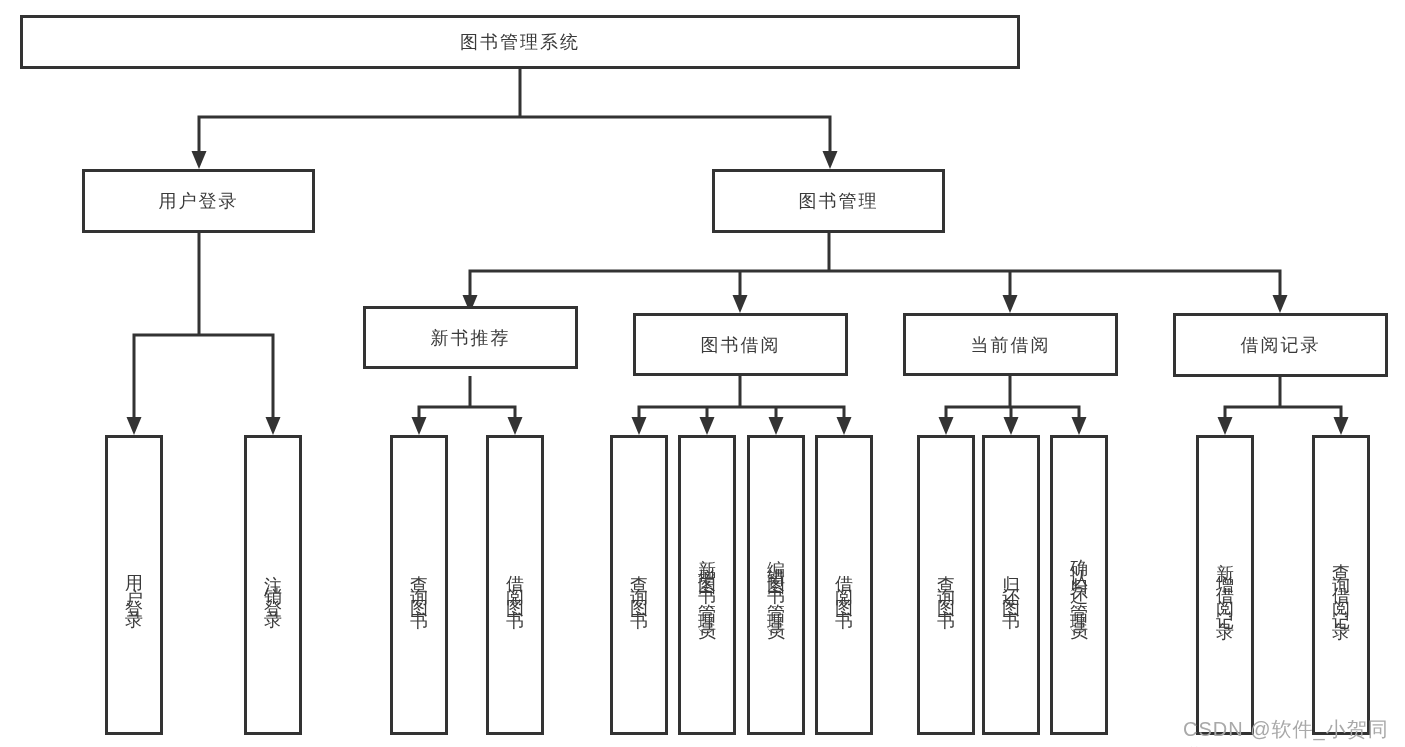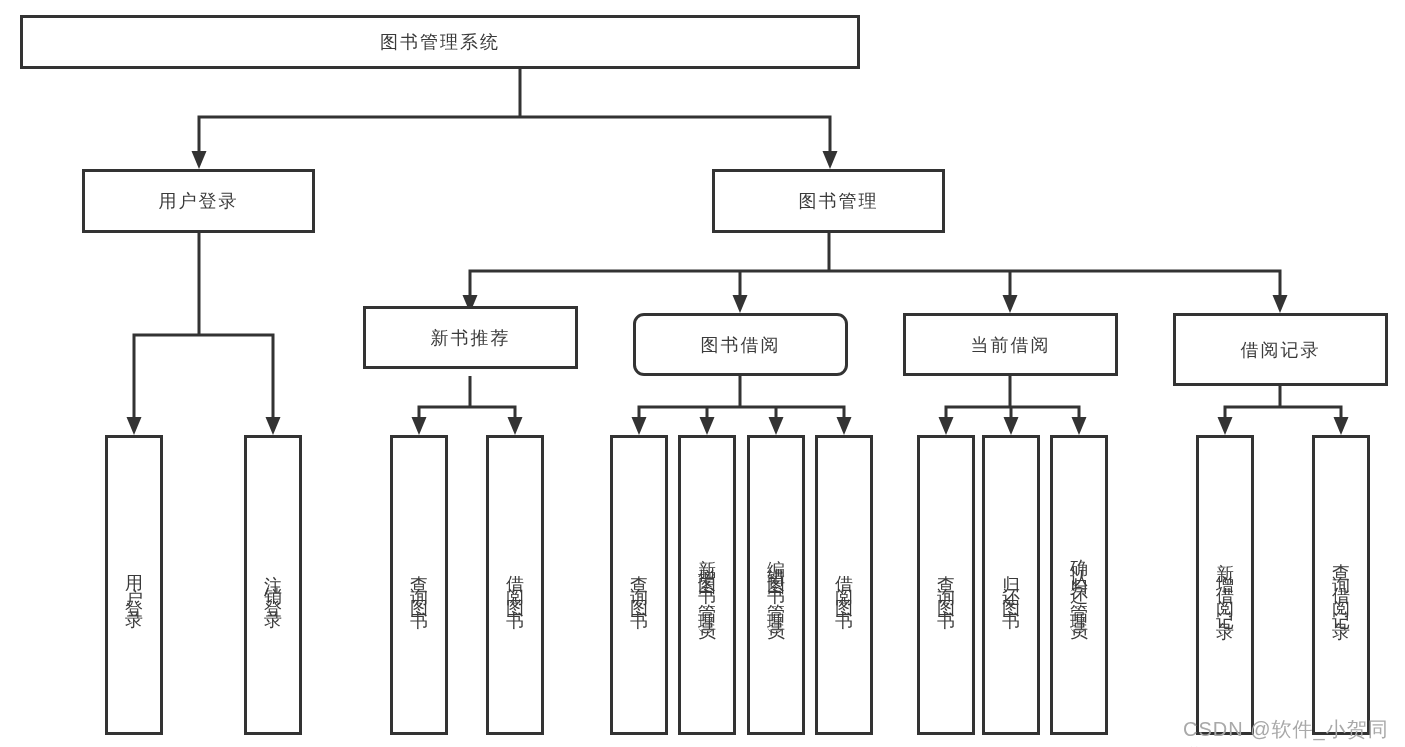--- a/index.html
+++ b/index.html
@@ -88,7 +88,7 @@
       </g>
   </svg>
 
-  <div class="box" style="left:20px;top:15px;width:840px;height:54px;">图书管理系统</div>
+  <div class="box" style="left:20px;top:15px;width:1000px;height:54px;">图书管理系统</div>
 
   <div class="box" style="left:82px;top:169px;width:233px;height:64px;">用户登录</div>
   <div class="box" style="left:712px;top:169px;width:233px;height:64px;padding-left:20px;">图书管理</div>

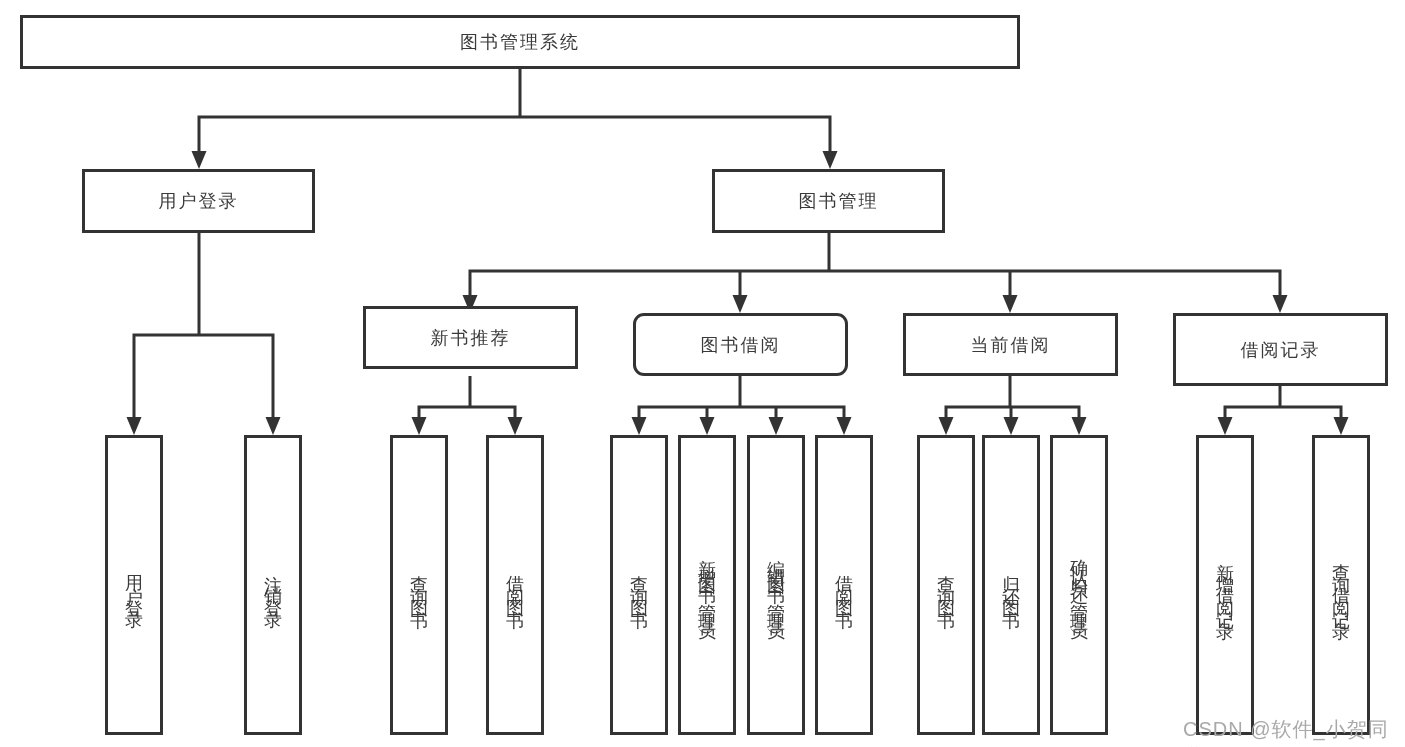--- a/index.html
+++ b/index.html
@@ -94,7 +94,7 @@
   <div class="box" style="left:712px;top:169px;width:233px;height:64px;padding-left:20px;">图书管理</div>
 
   <div class="box" style="left:363px;top:306px;width:215px;height:63px;">新书推荐</div>
-  <div class="box" style="left:633px;top:313px;width:215px;height:63px;border-radius:11px;">图书借阅</div>
+  <div class="box" style="left:633px;top:313px;width:215px;height:63px;">图书借阅</div>
   <div class="box" style="left:903px;top:313px;width:215px;height:63px;">当前借阅</div>
   <div class="box" style="left:1173px;top:313px;width:215px;height:73px;">借阅记录</div>
 

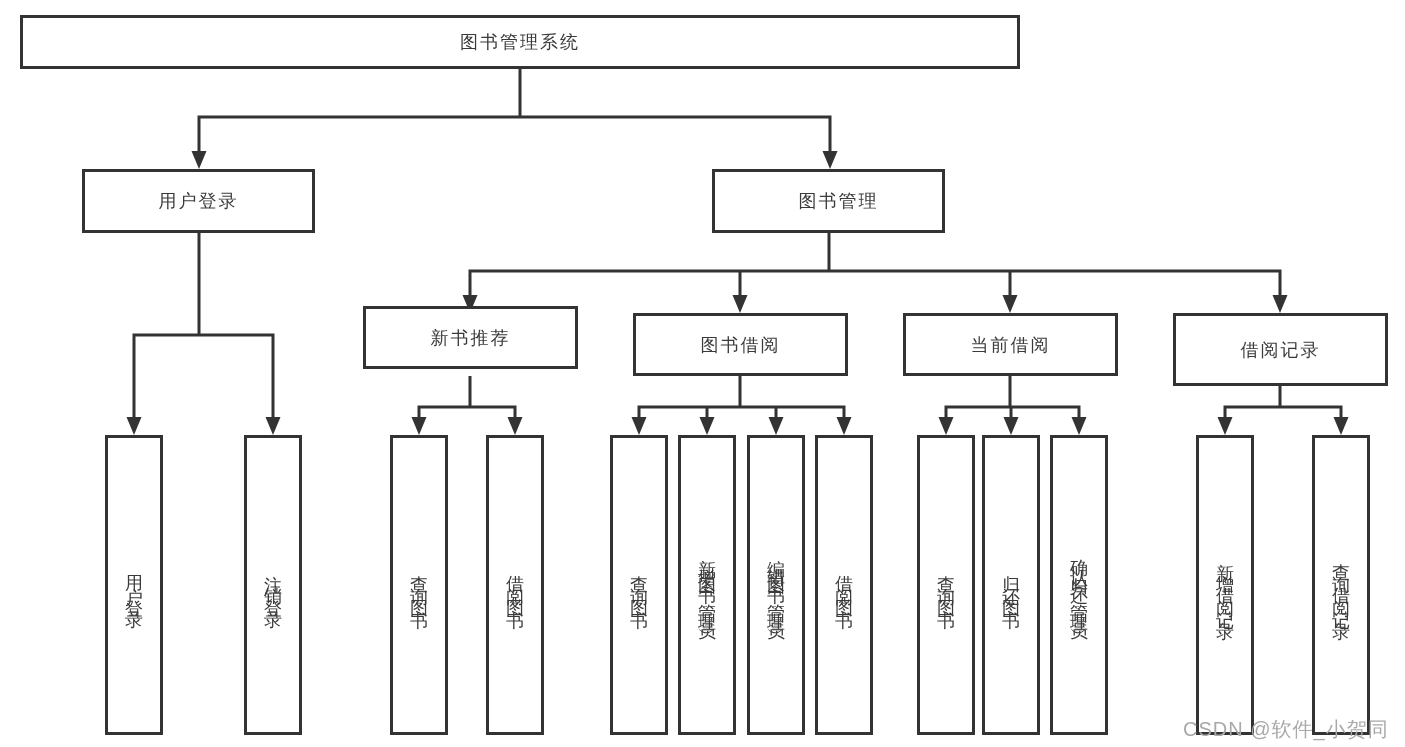--- a/index.html
+++ b/index.html
@@ -96,7 +96,7 @@
   <div class="box" style="left:363px;top:306px;width:215px;height:63px;">新书推荐</div>
   <div class="box" style="left:633px;top:313px;width:215px;height:63px;">图书借阅</div>
   <div class="box" style="left:903px;top:313px;width:215px;height:63px;">当前借阅</div>
-  <div class="box" style="left:1173px;top:313px;width:215px;height:73px;">借阅记录</div>
+  <div class="box" style="left:1173px;top:313px;width:215px;height:64px;">借阅记录</div>
 
   <div class="box leaf" style="left:105px;top:435px;width:58px;height:300px;">用户登录</div>
   <div class="box leaf" style="left:244px;top:435px;width:58px;height:300px;">注销登录</div>

